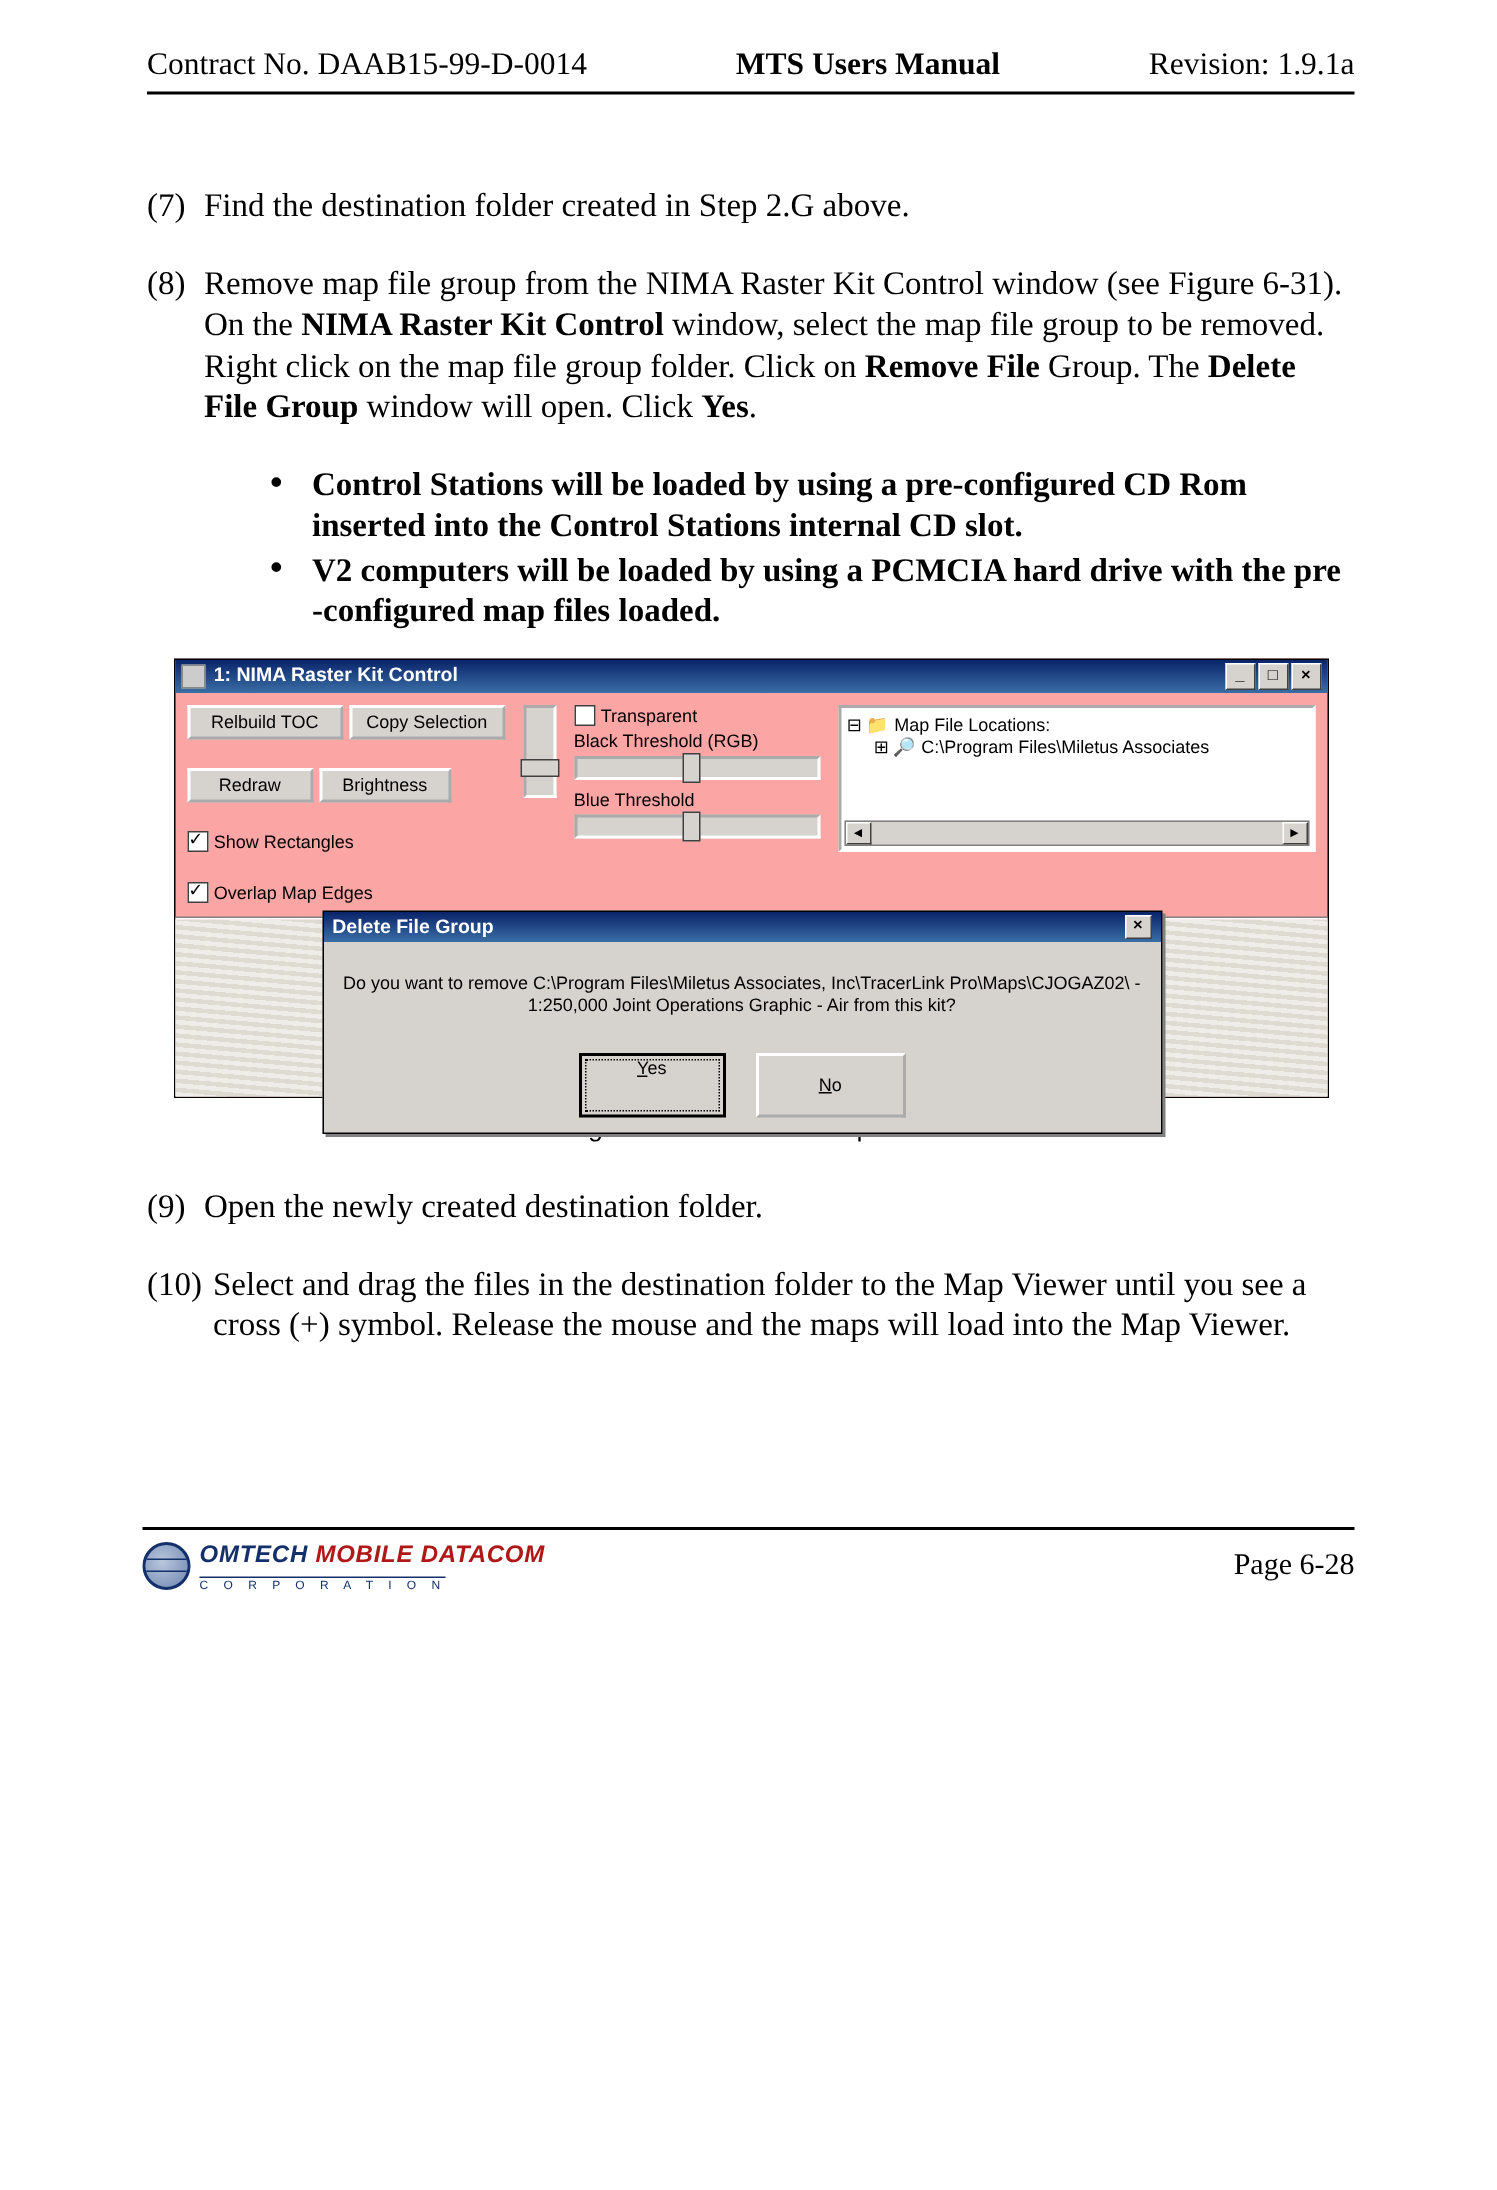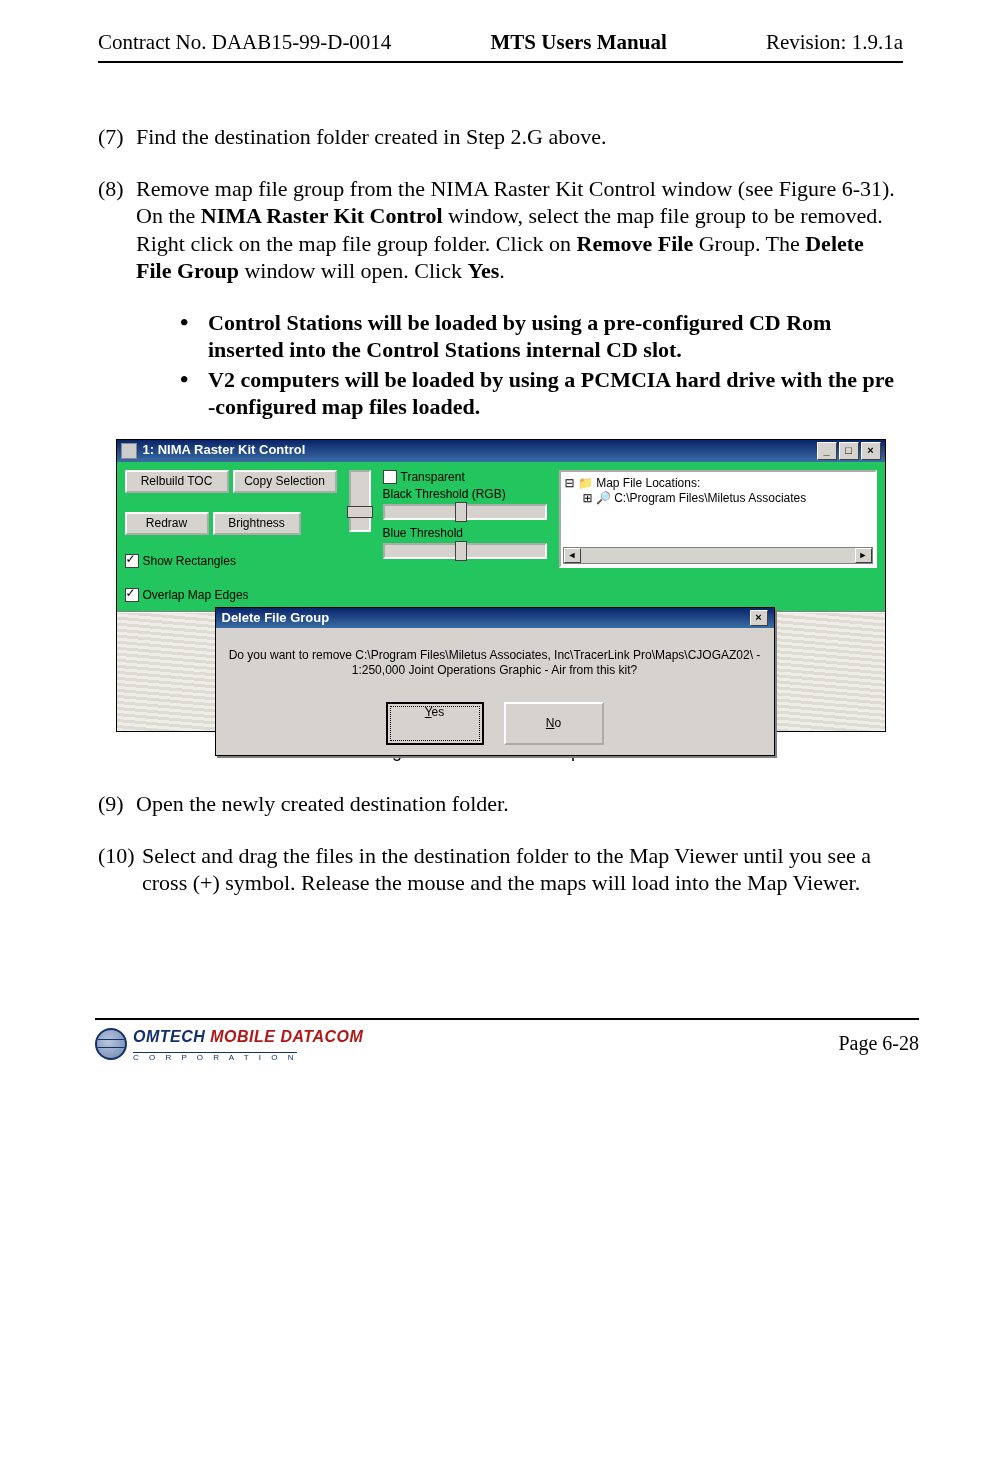--- a/index.html
+++ b/index.html
@@ -84,7 +84,7 @@
   
   .shot {
     width: 770px;
-    background: #22c55e;
+    background: #fca5a5;
     border: 1px solid #000;
     box-sizing: border-box;
     font-family: Tahoma, Arial, sans-serif;

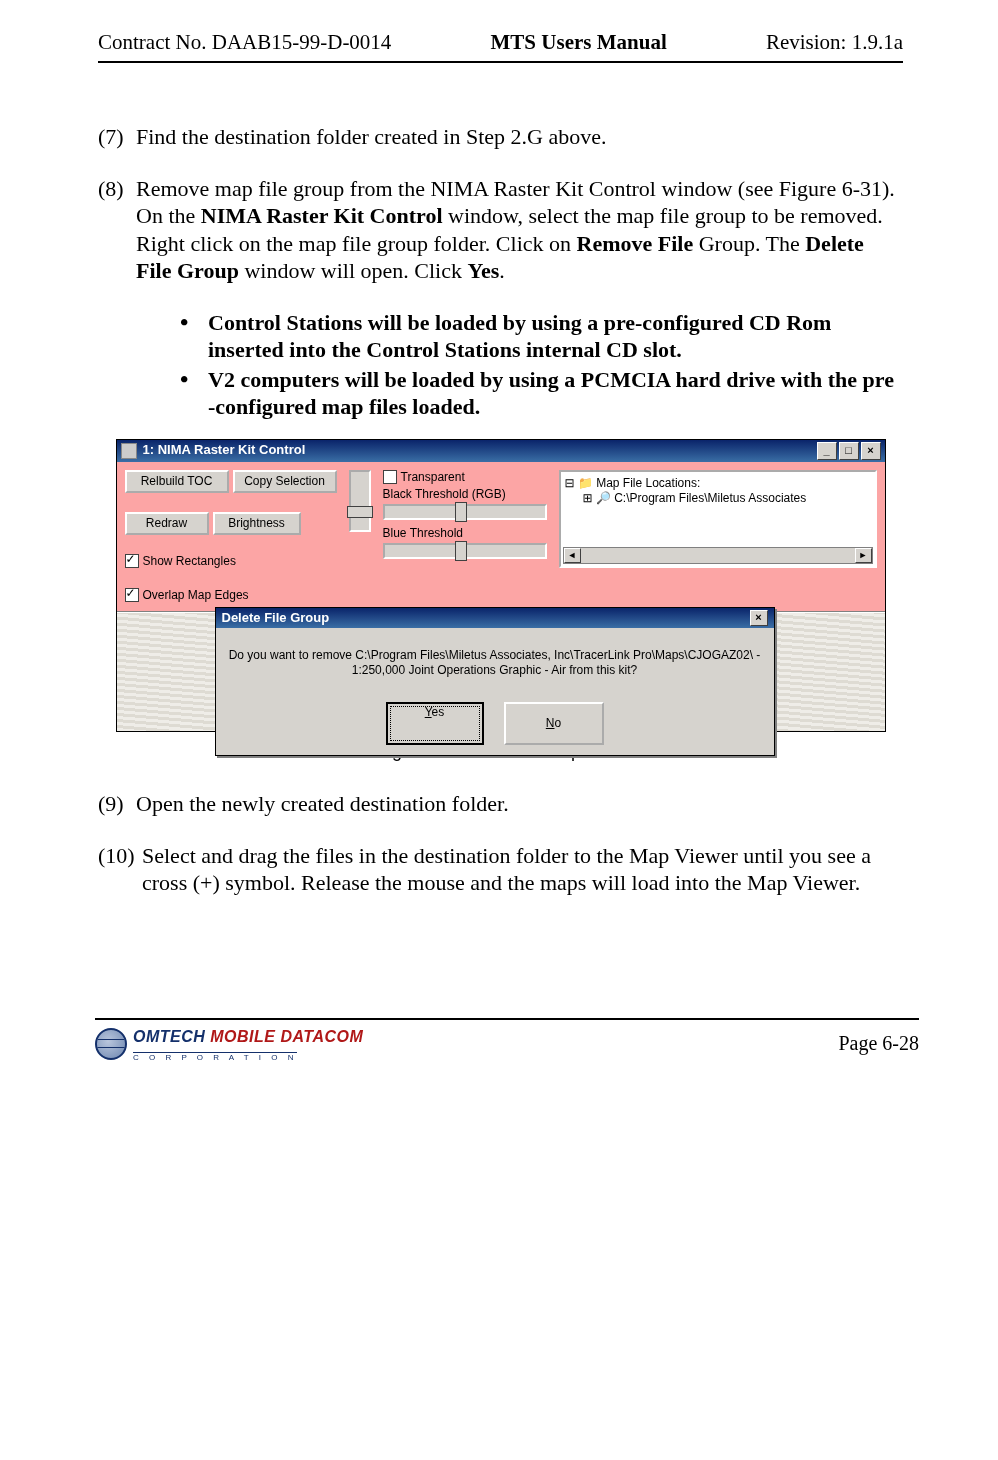--- a/index.html
+++ b/index.html
@@ -198,7 +198,7 @@
   .ul{ text-decoration:underline; }
   
   .ftr {
-    position:absolute; left:95px; right:79px; bottom:34px;
+    position:absolute; left:95px; right:95px; bottom:34px;
   }
   .frule{
     border:0;border-top:2px solid #000;margin:0 0 6px 0;

